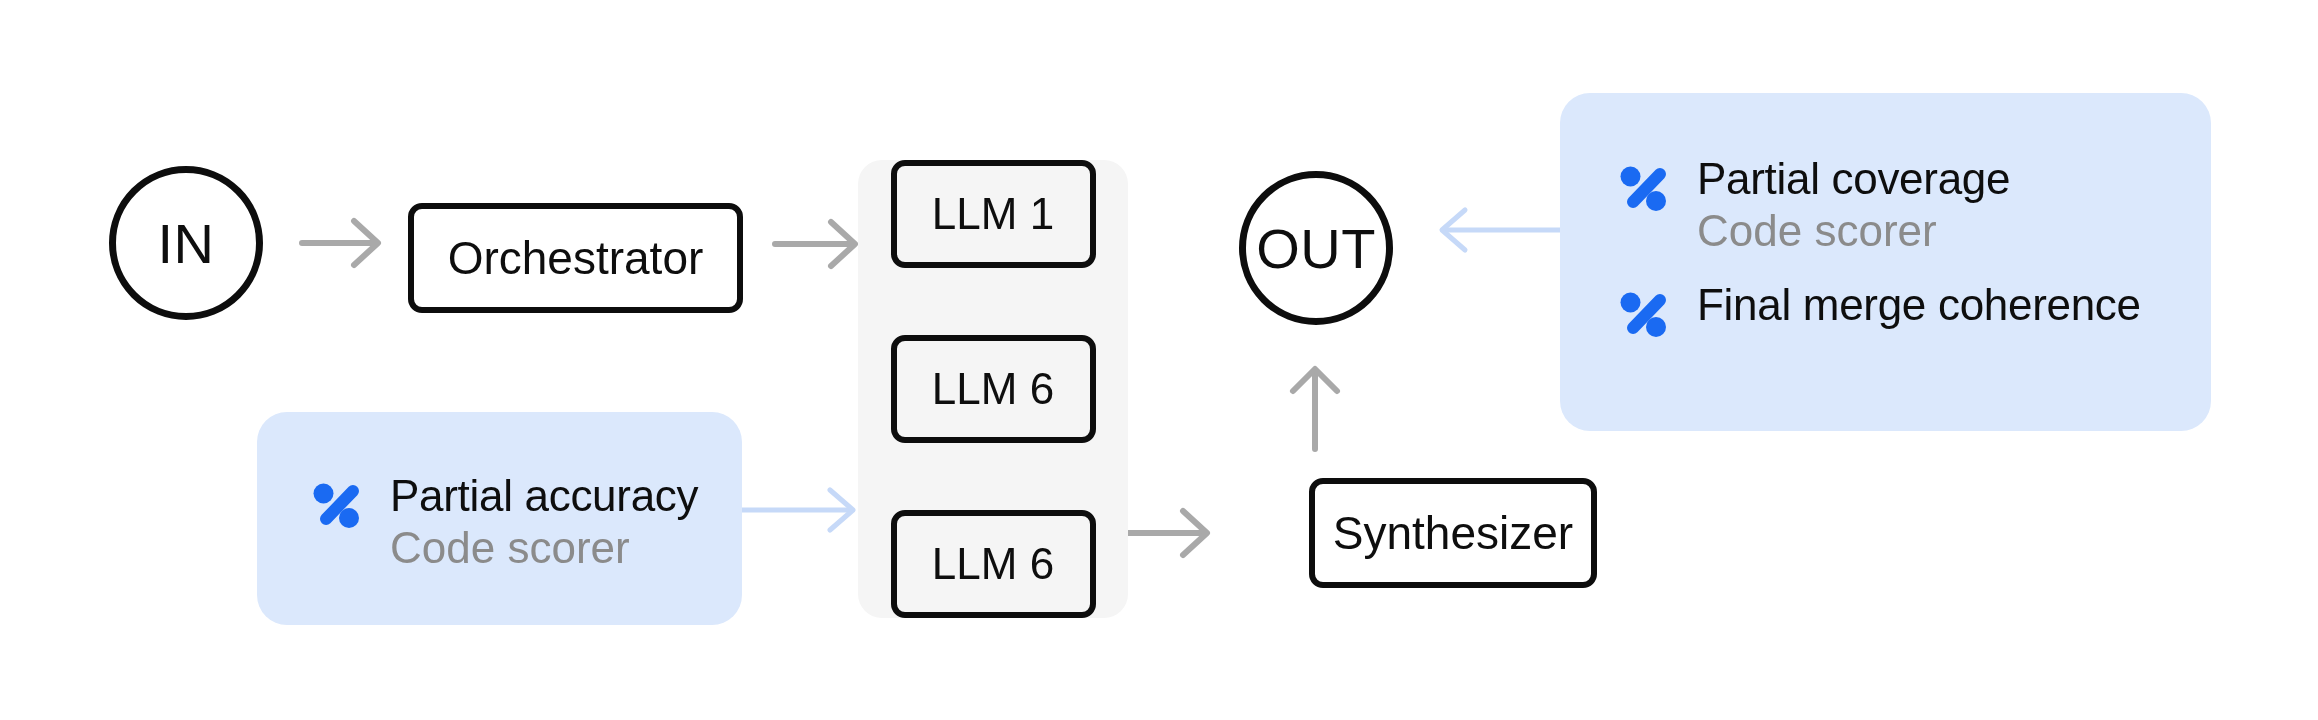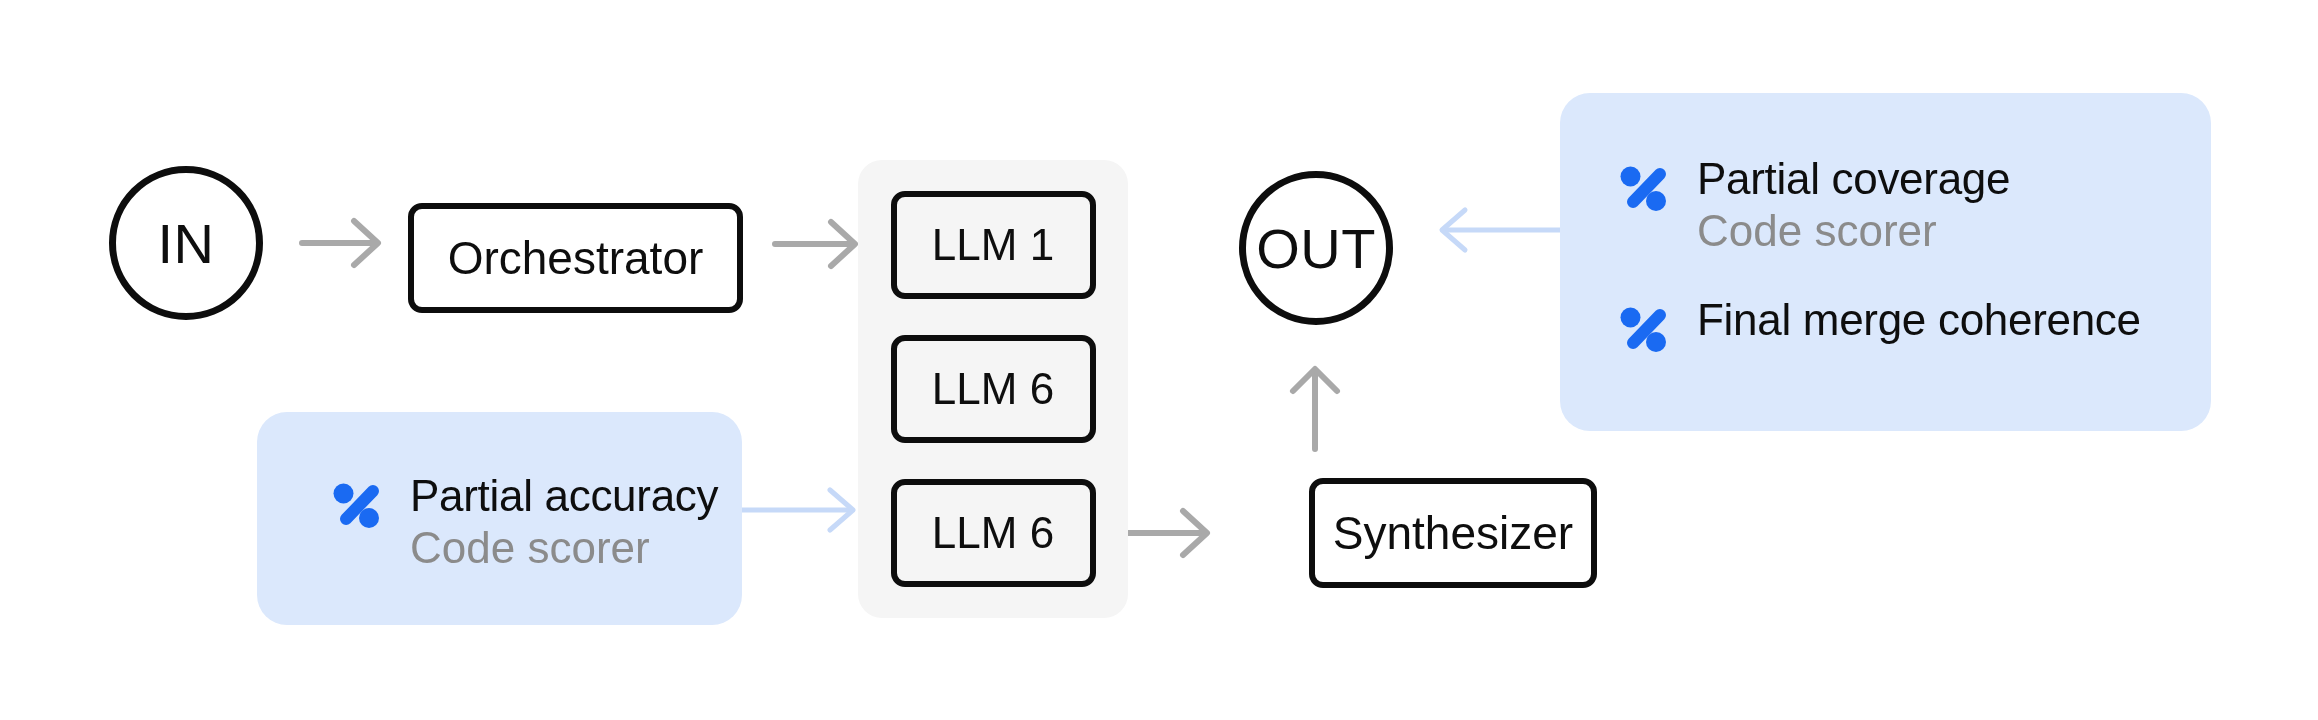--- a/index.html
+++ b/index.html
@@ -57,7 +57,7 @@
     background: #f5f5f5;
     border-radius: 24px;
     display: flex; flex-direction: column;
-    align-items: center; justify-content: center;
+    align-items: center; justify-content: space-between;
     gap: 36px;
   }
   .llm-box {

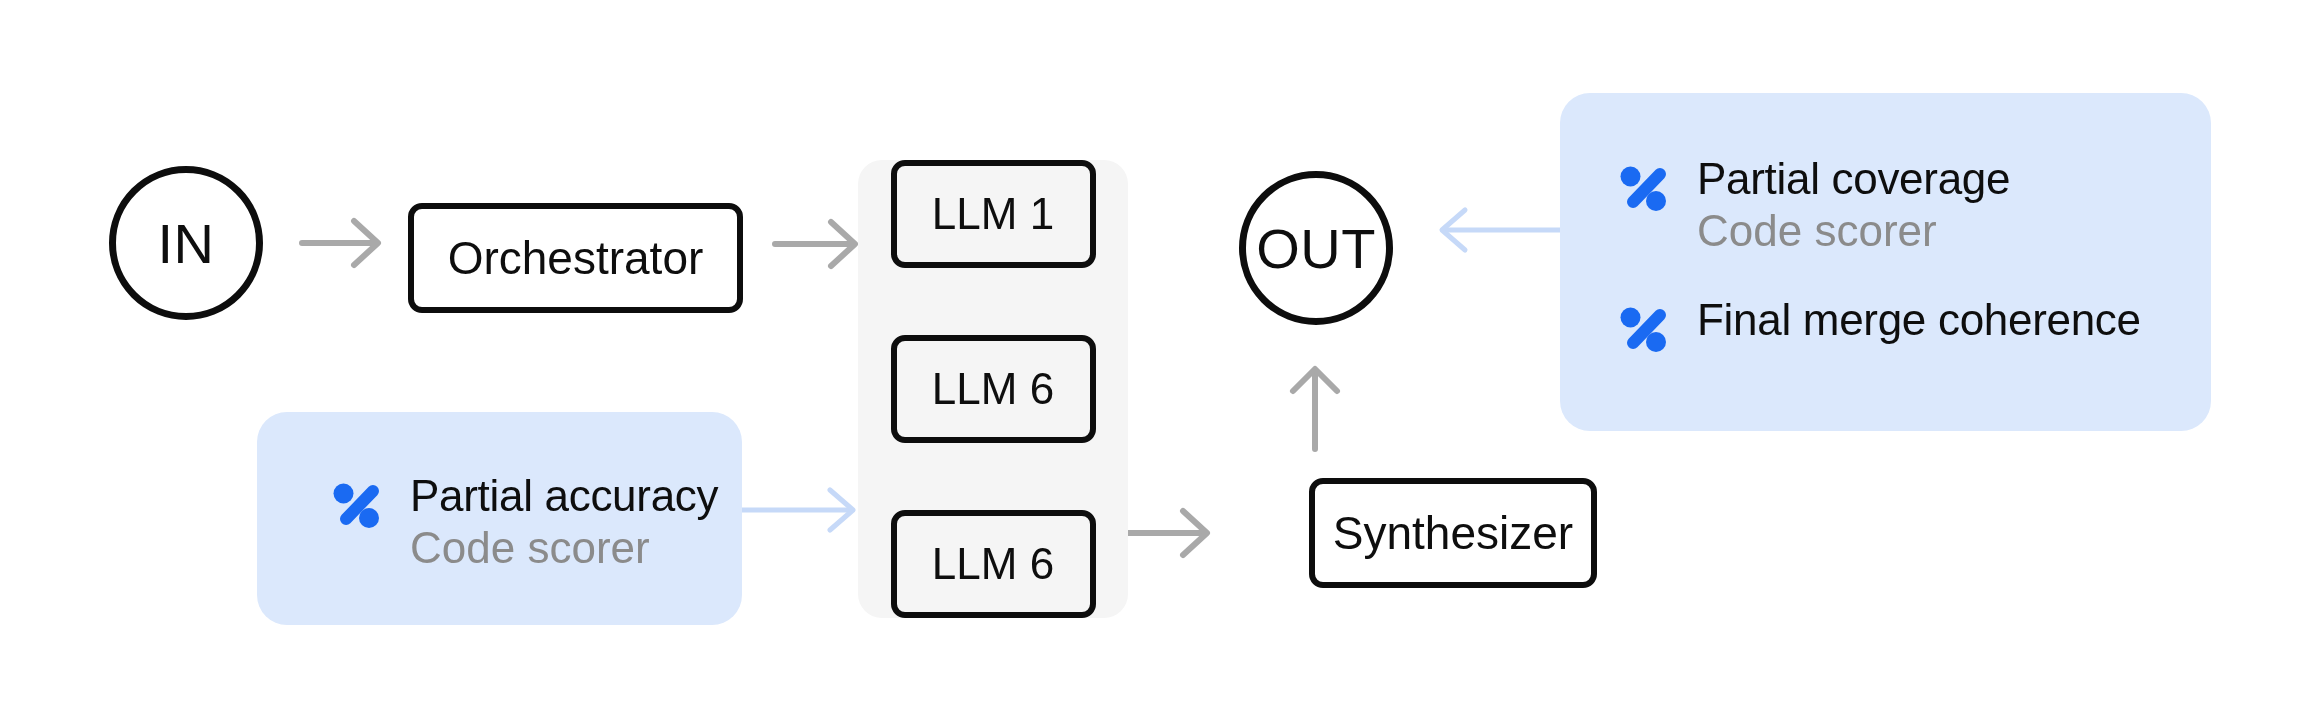--- a/index.html
+++ b/index.html
@@ -87,7 +87,7 @@
     width: 651px; height: 338px;
     padding: 58px 0 0 60px;
   }
-  #card-output .scorer-row + .scorer-row { margin-top: 39px; }
+  #card-output .scorer-row + .scorer-row { margin-top: 24px; }
 
   .scorer-row { display: flex; align-items: flex-start; }
   .scorer-icon {

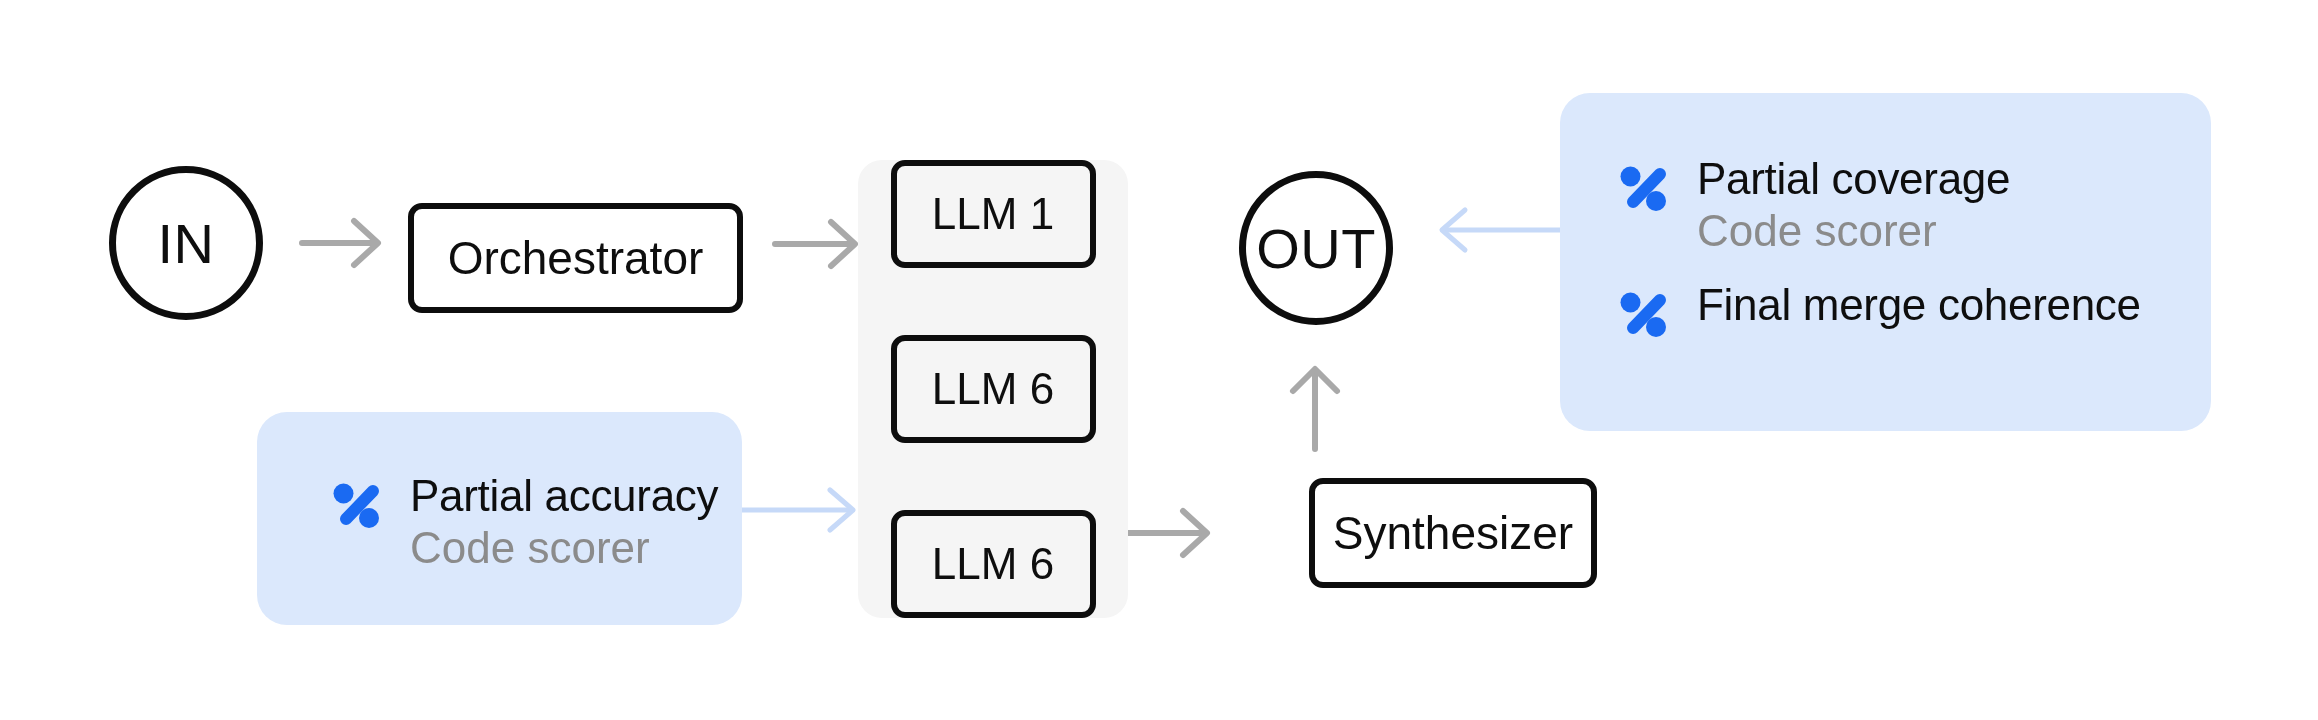--- a/index.html
+++ b/index.html
@@ -80,7 +80,7 @@
     left: 257px; top: 412px;
     width: 485px; height: 213px;
     justify-content: center;
-    padding-left: 76px;
+    padding-left: 56px;
   }
   #card-output {
     left: 1560px; top: 93px;

